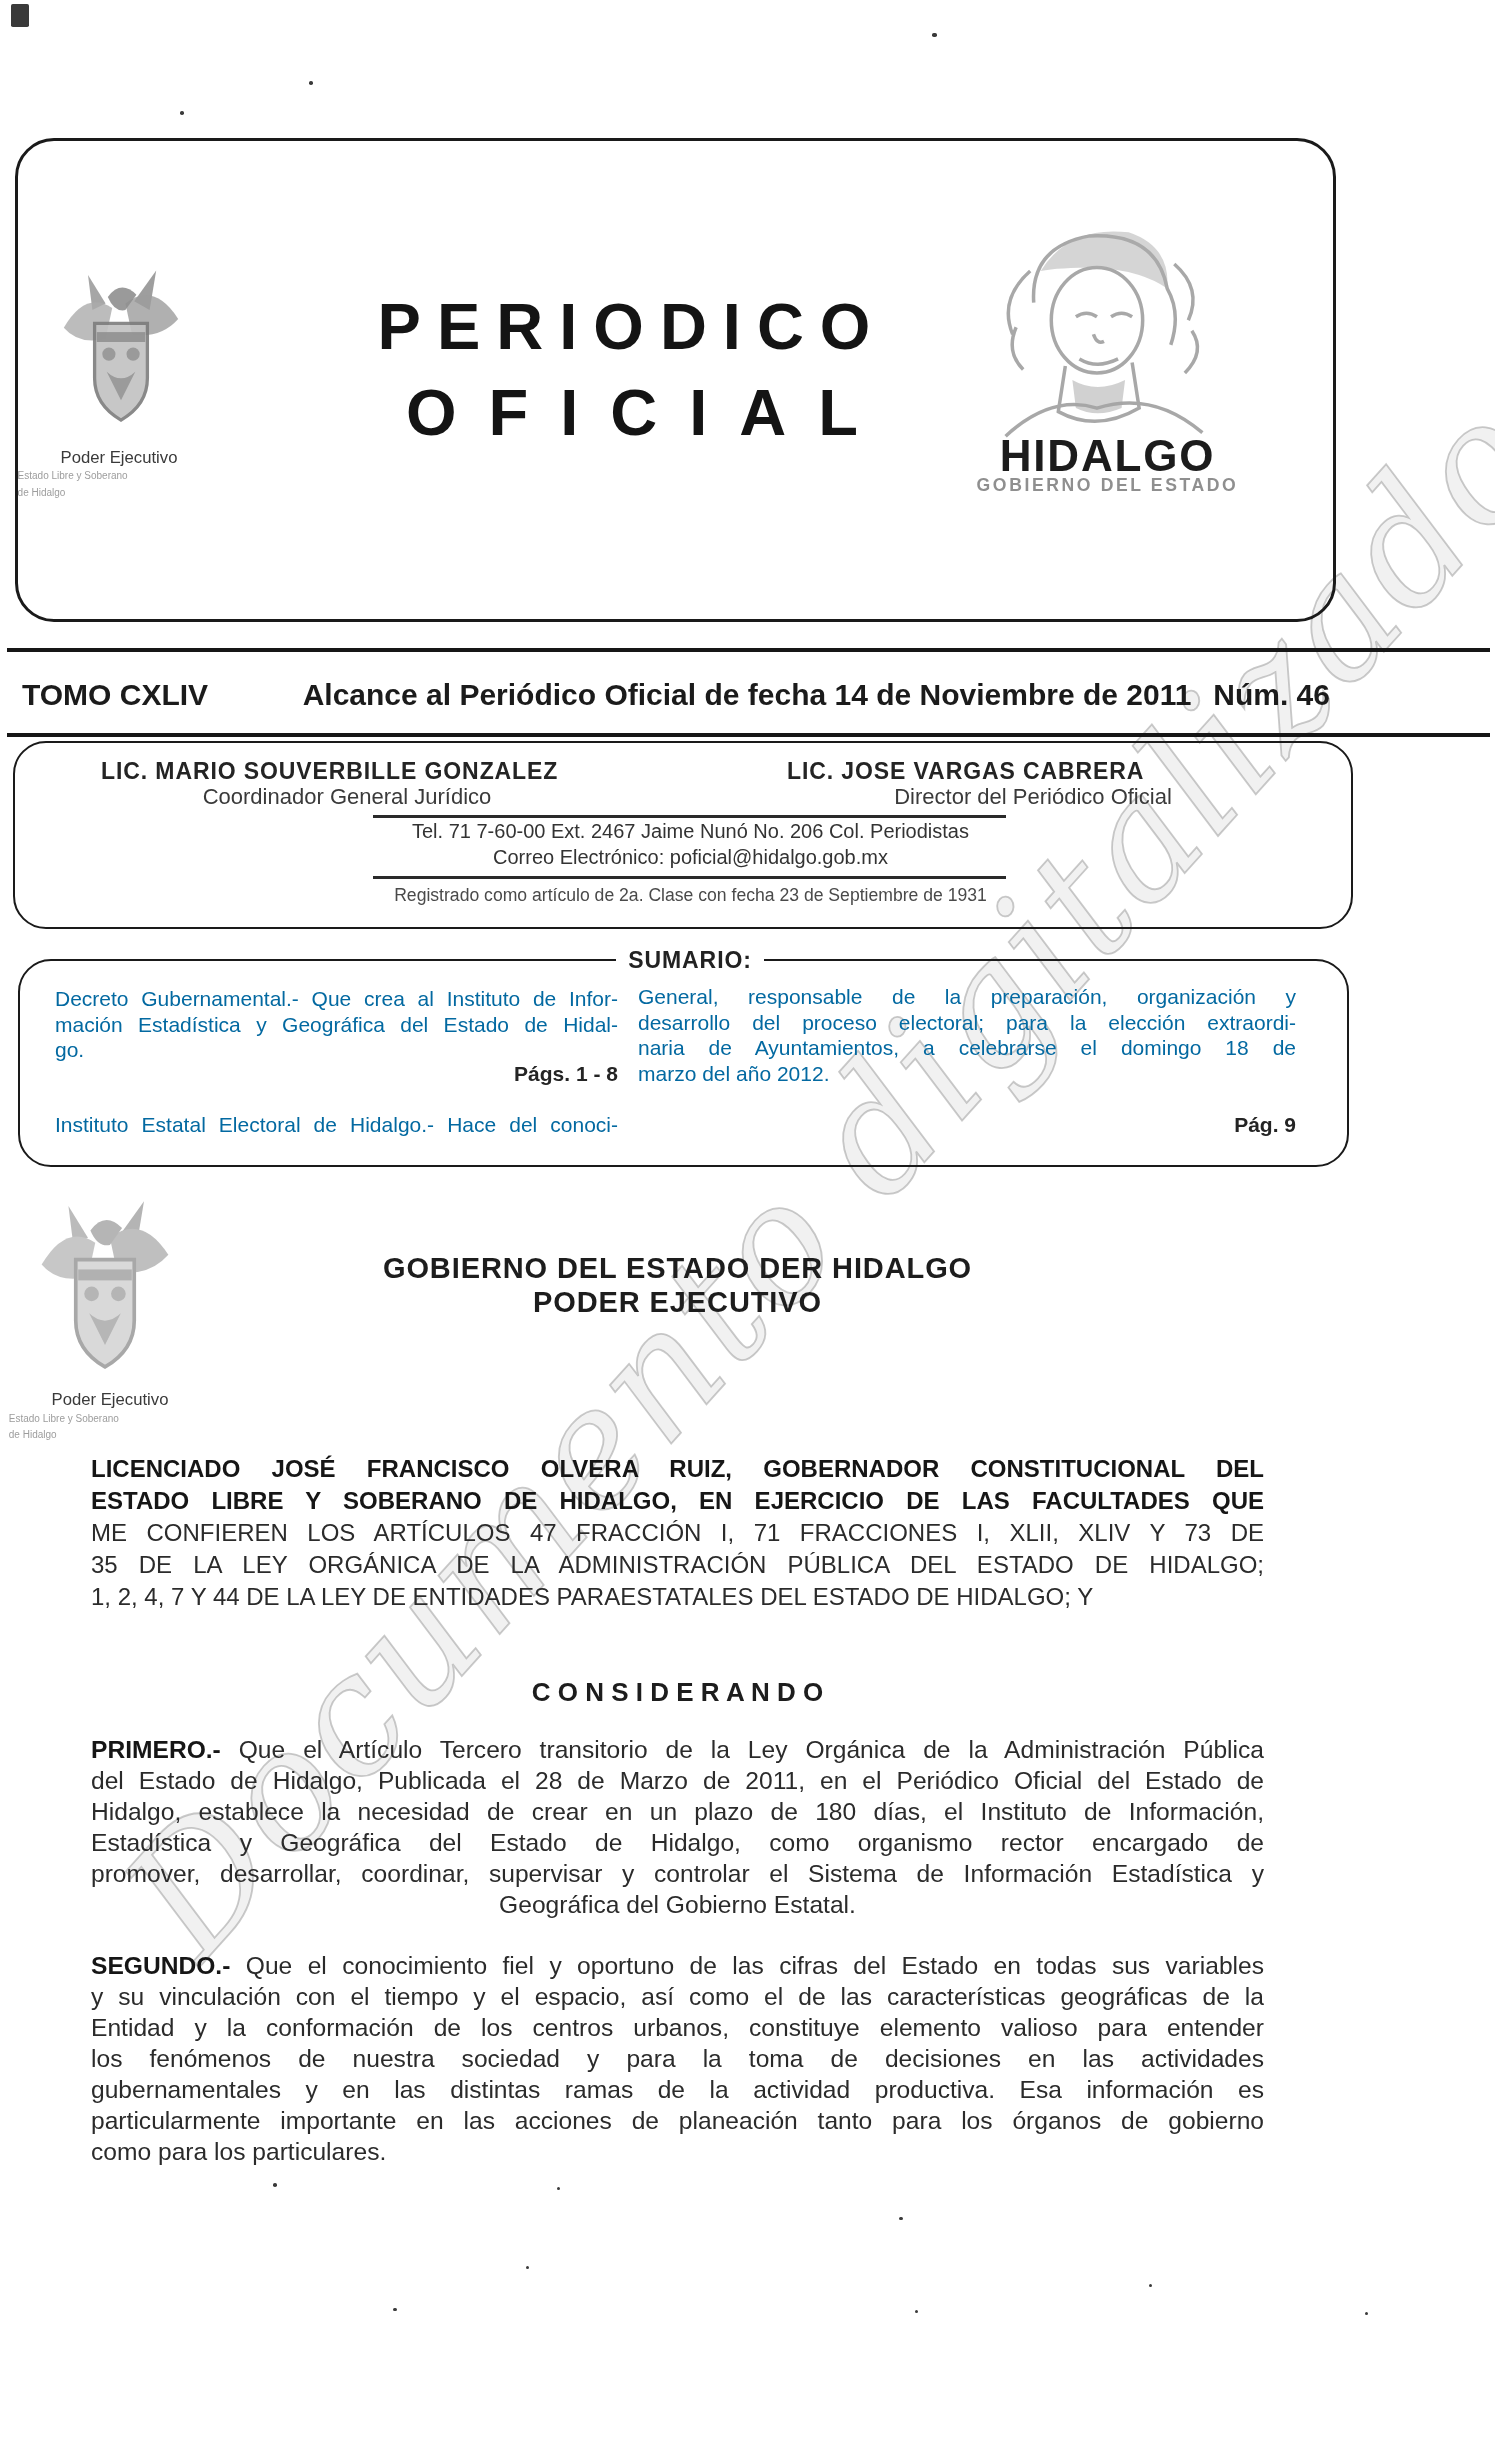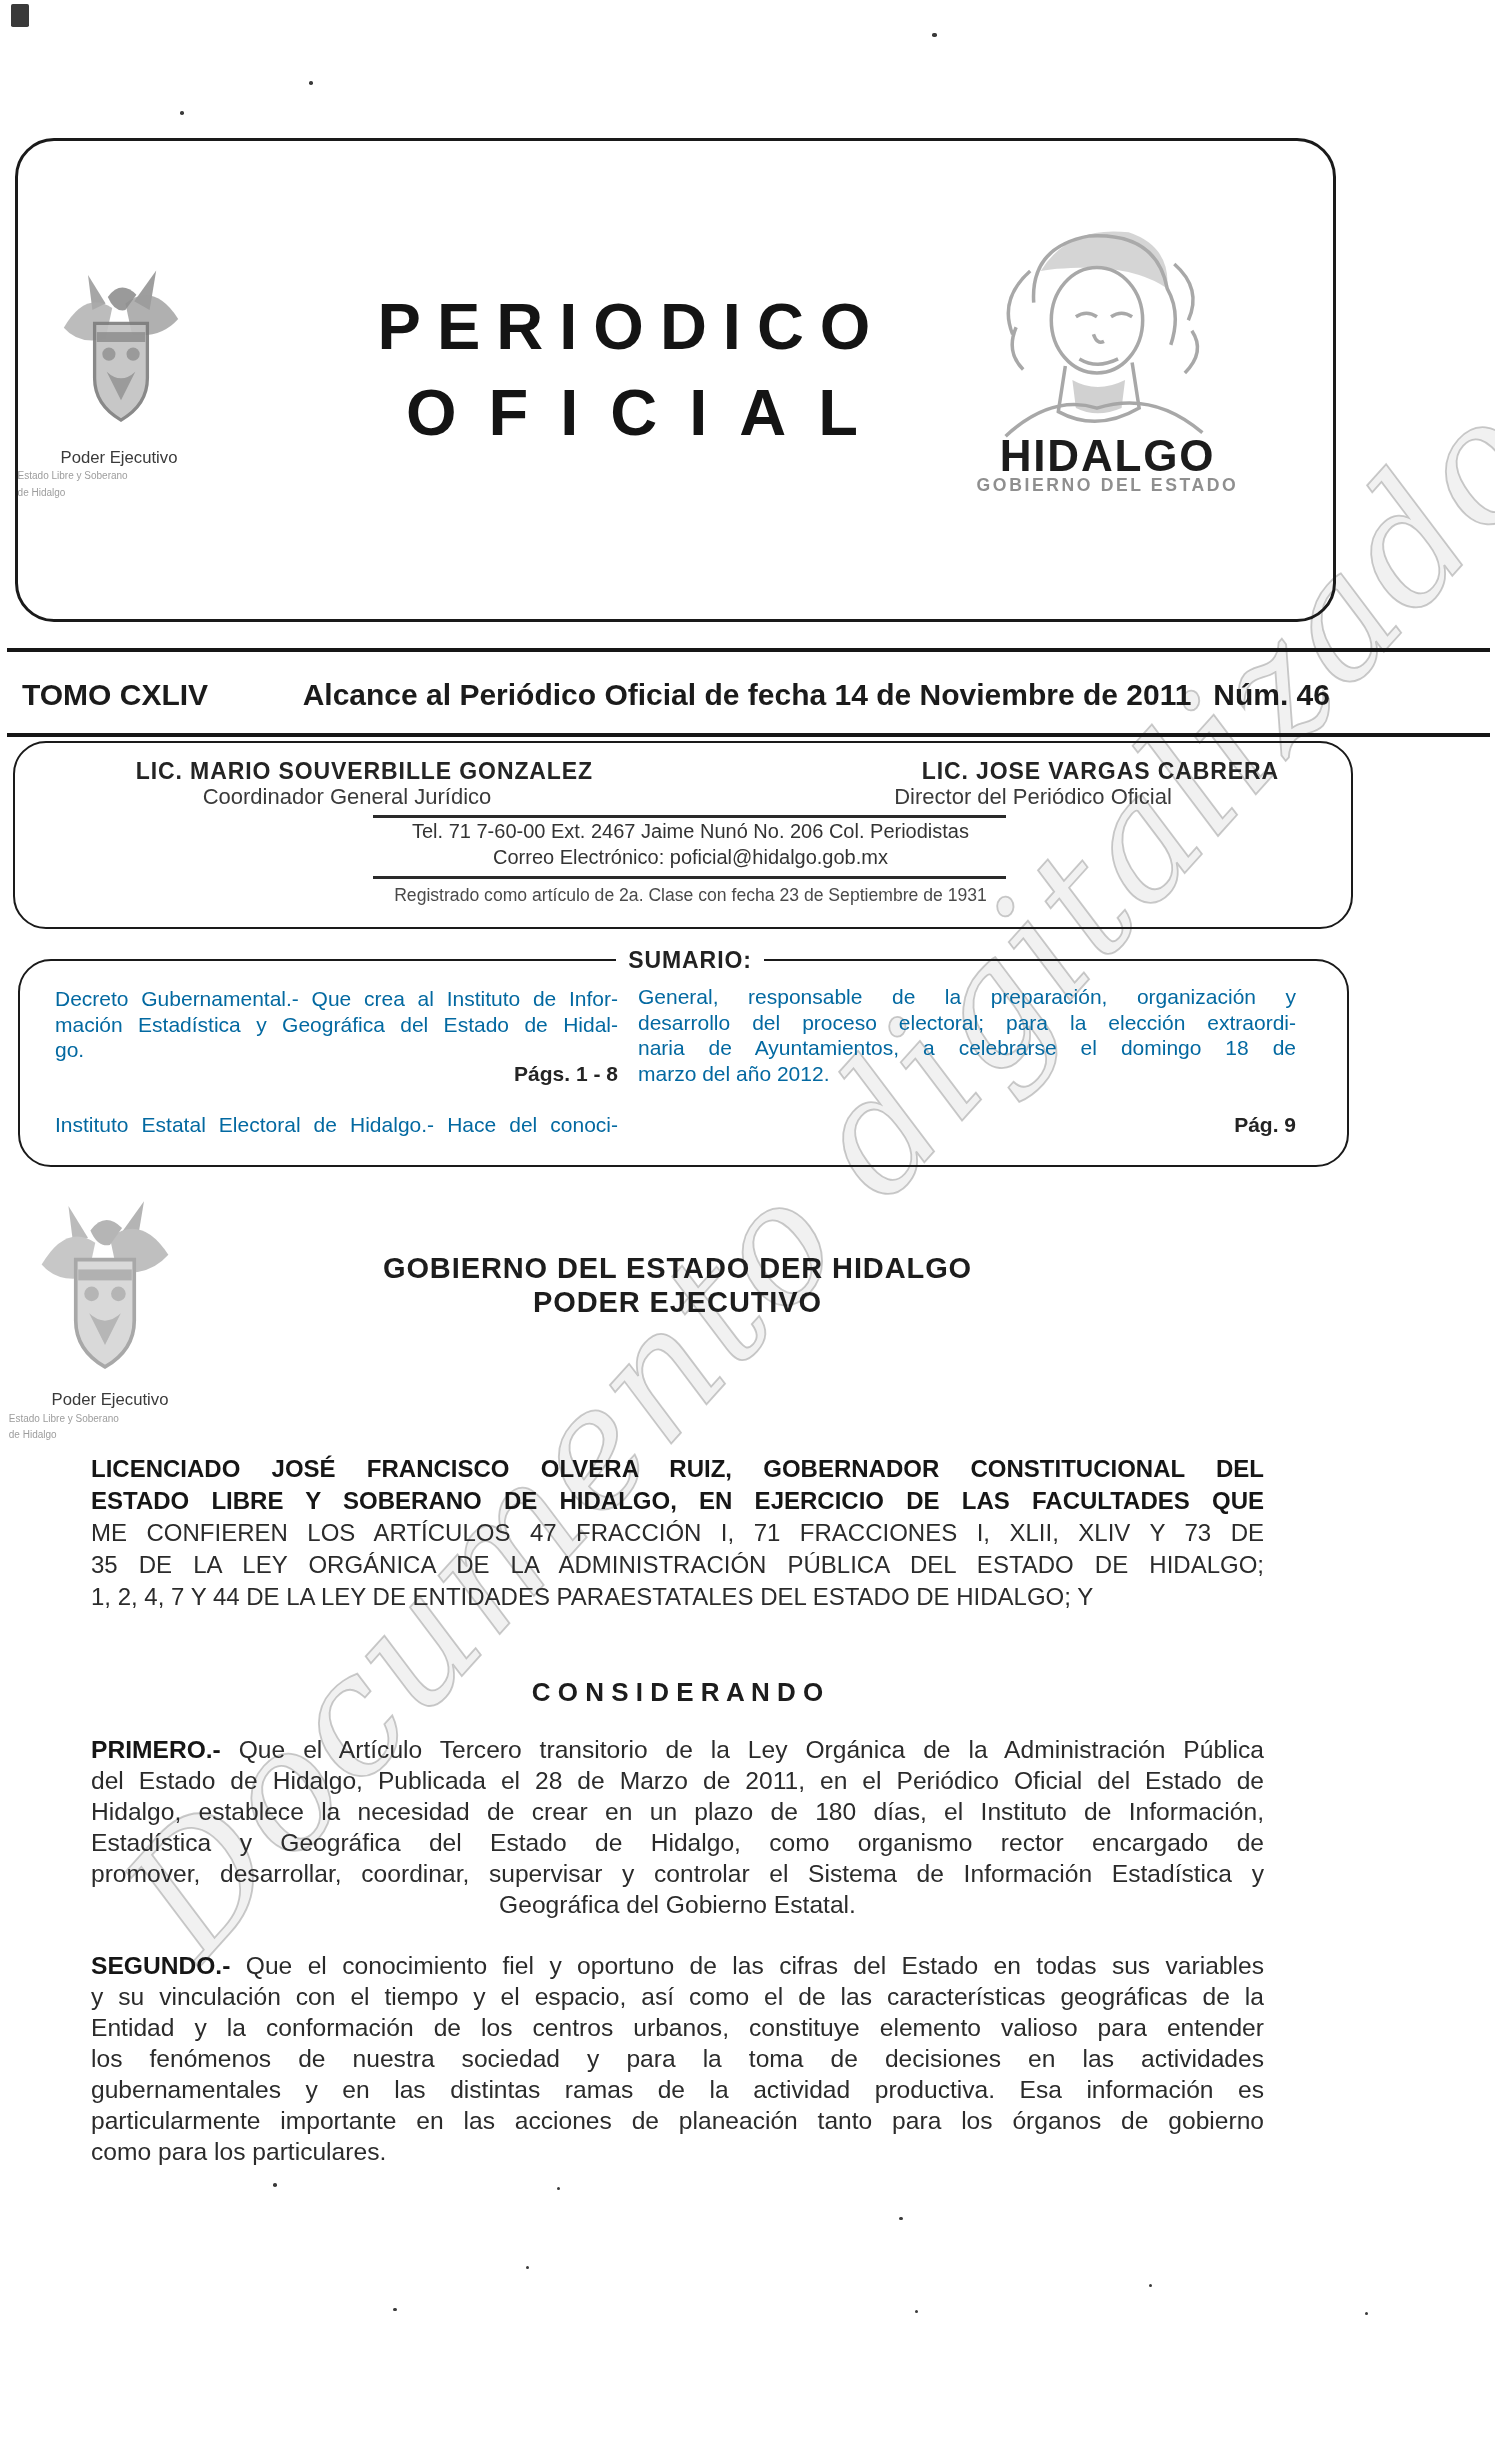--- a/index.html
+++ b/index.html
@@ -58,7 +58,7 @@
     position:absolute; left:13px; top:741px; width:1336px; height:184px;
     border:2.6px solid #1a1a1a; border-radius:33px;
   }
-  .official-name  { position:absolute; width:492px; text-align:right; font-size:23px; font-weight:bold; color:#242424; line-height:26px; letter-spacing:0.9px; }
+  .official-name  { position:absolute; width:492px; text-align:left; font-size:23px; font-weight:bold; color:#242424; line-height:26px; letter-spacing:0.9px; }
   .official-title { position:absolute; width:492px; text-align:center; font-size:22px; color:#3a3a3a; line-height:24.6px; }
   .divider { position:absolute; left:373px; width:633px; height:2.6px; background:#2a2a2a; }
   .contact-line  { position:absolute; left:299px; width:783px; text-align:center; font-size:20px; color:#333; line-height:23px; }

